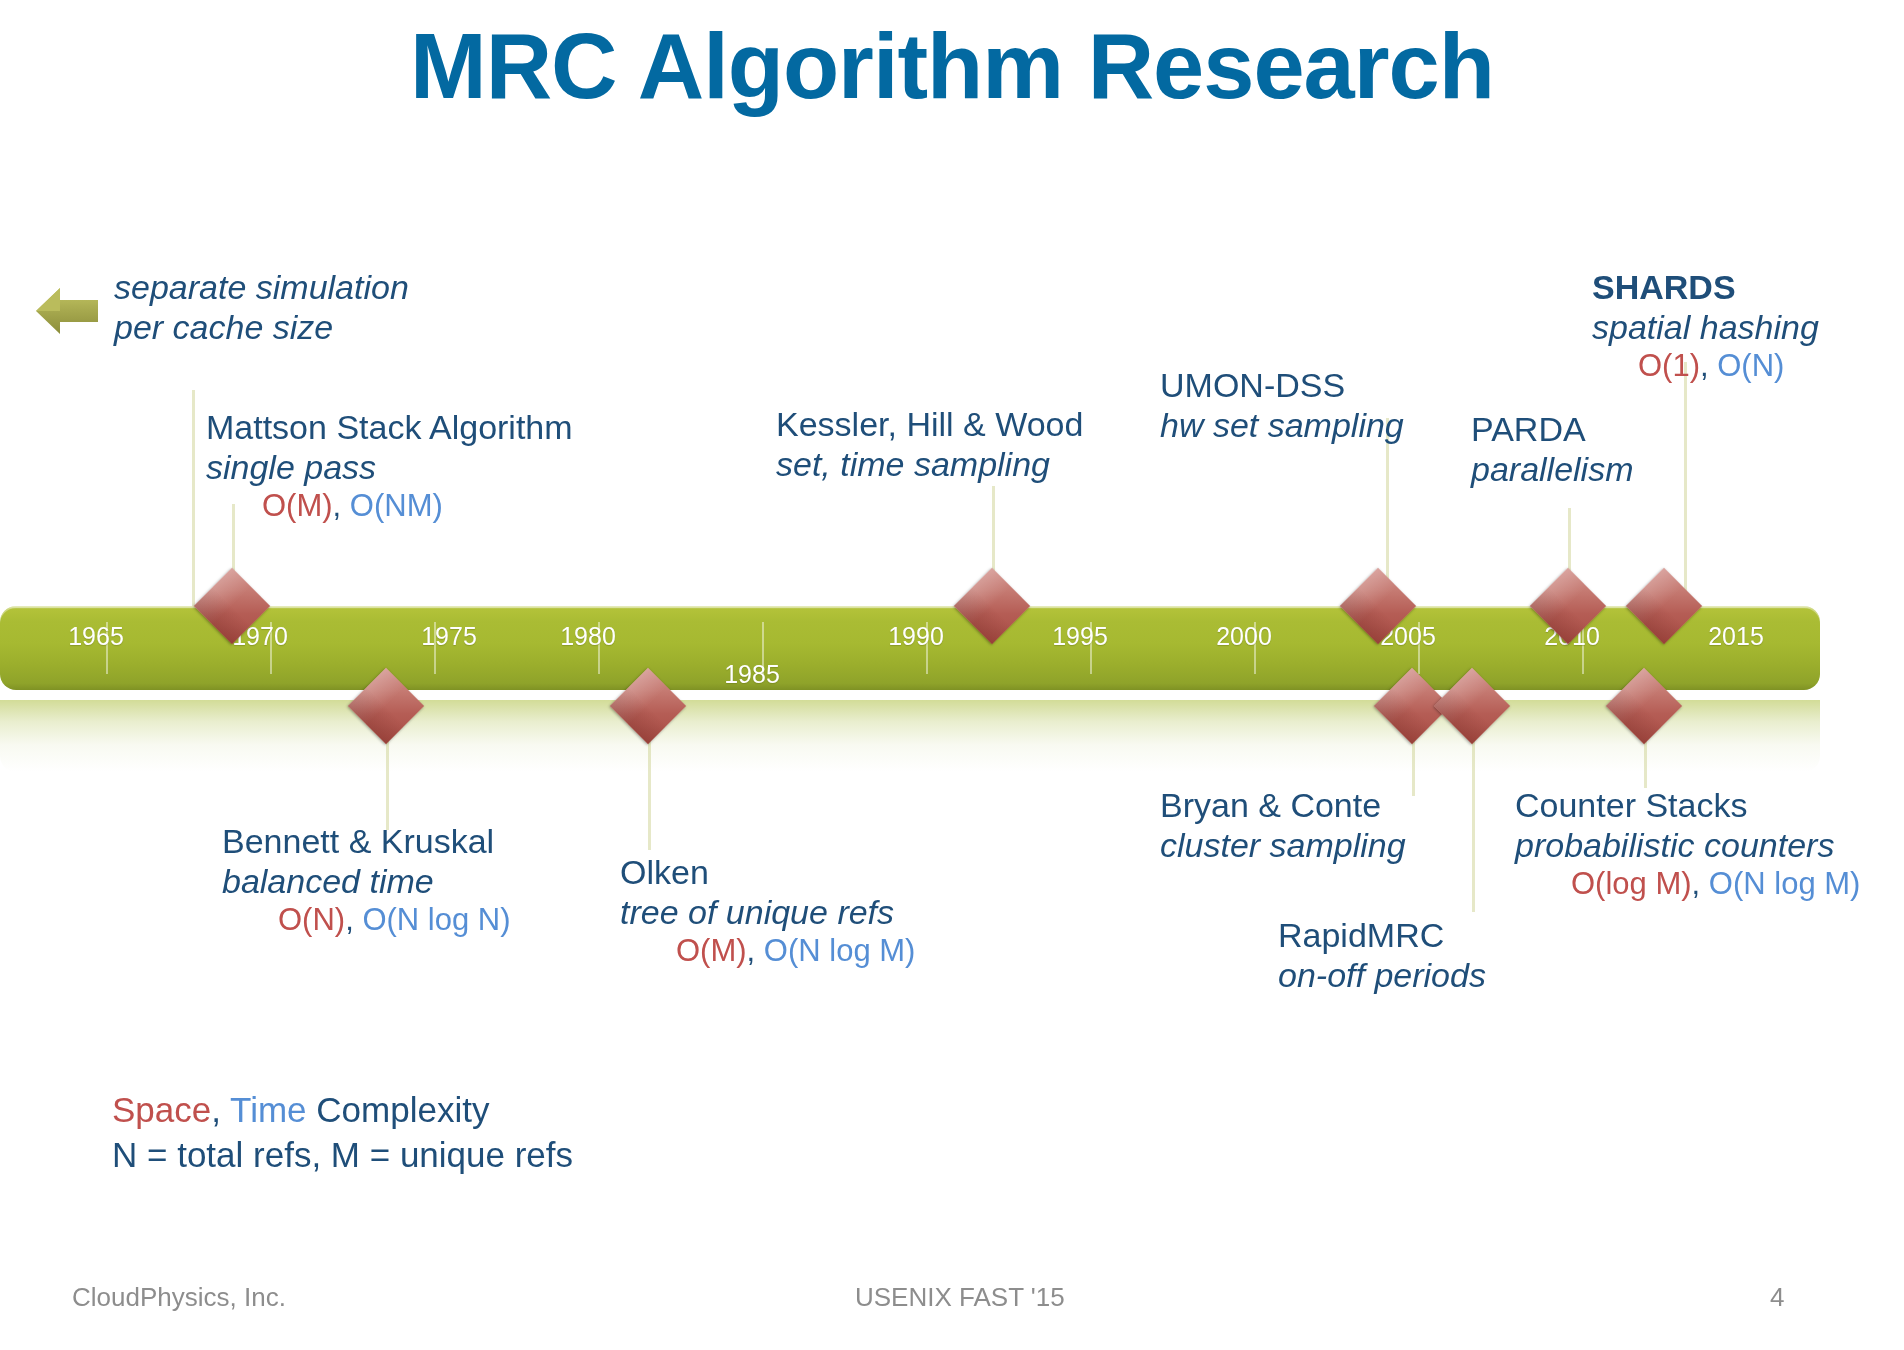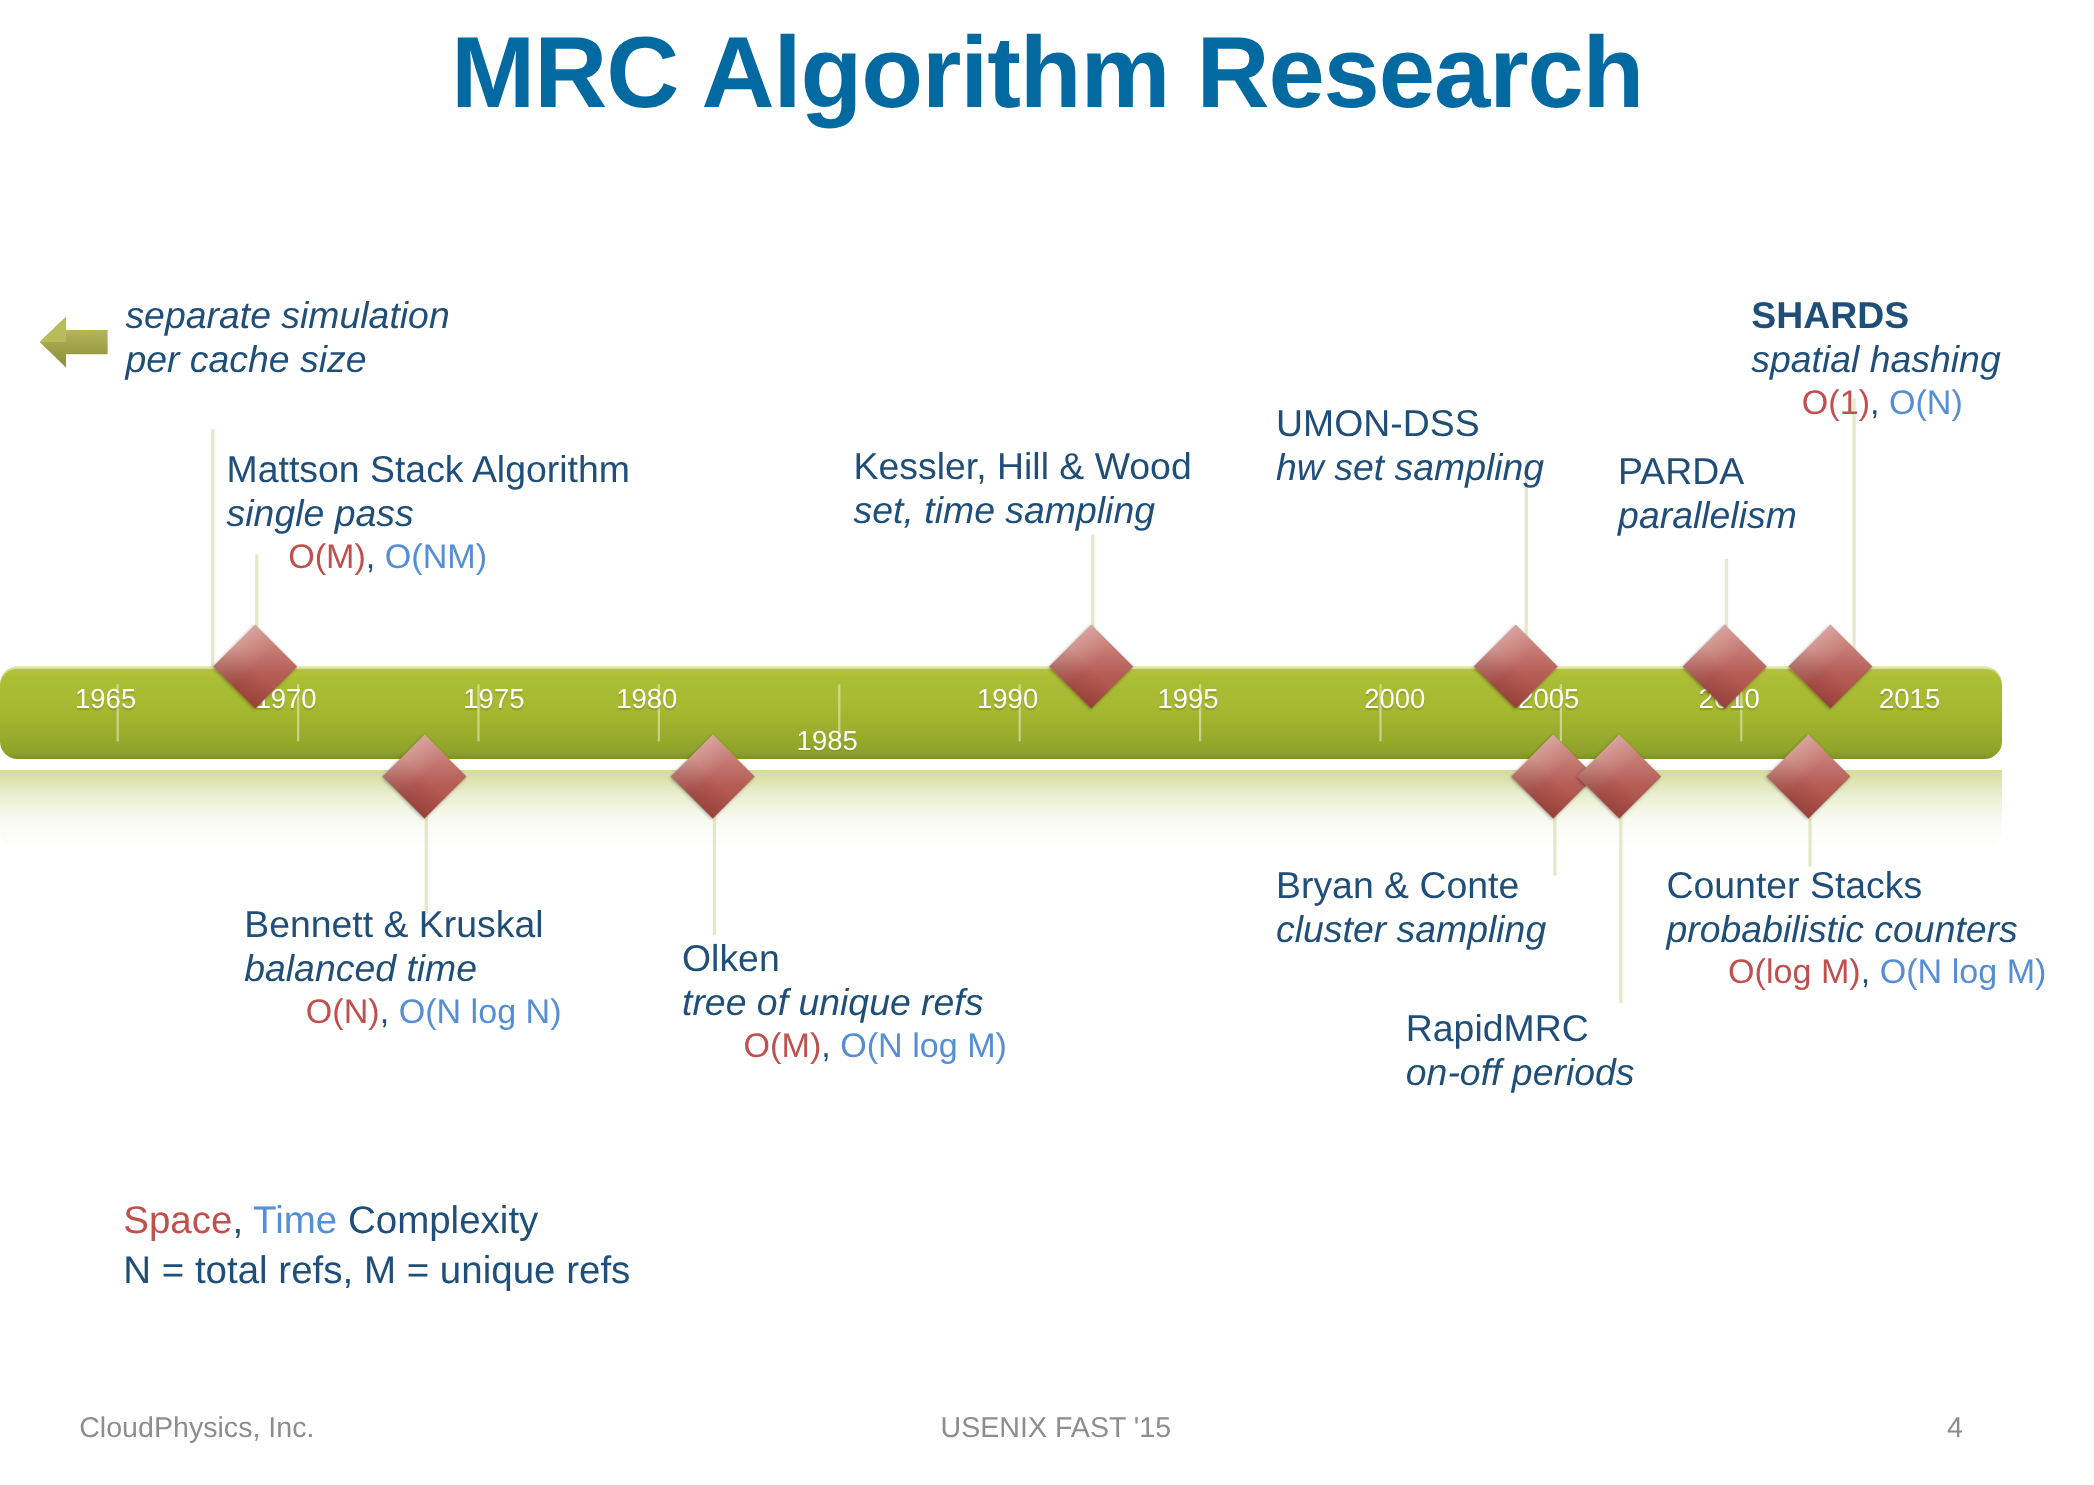--- a/index.html
+++ b/index.html
@@ -240,7 +240,7 @@
   <div class="year-label" style="left:752px;margin-top:38px;">1985</div>
   <div class="year-label" style="left:916px;text-align:center;">1990</div>
   <div class="year-label" style="left:1080px;">1995</div>
-  <div class="year-label" style="left:1244px;margin-left:24px;">2000</div>
+  <div class="year-label" style="left:1244px;">2000</div>
   <div class="year-label" style="left:1408px;">2005</div>
   <div class="year-label" style="left:1572px;">2010</div>
   <div class="year-label" style="left:1736px;">2015</div>

